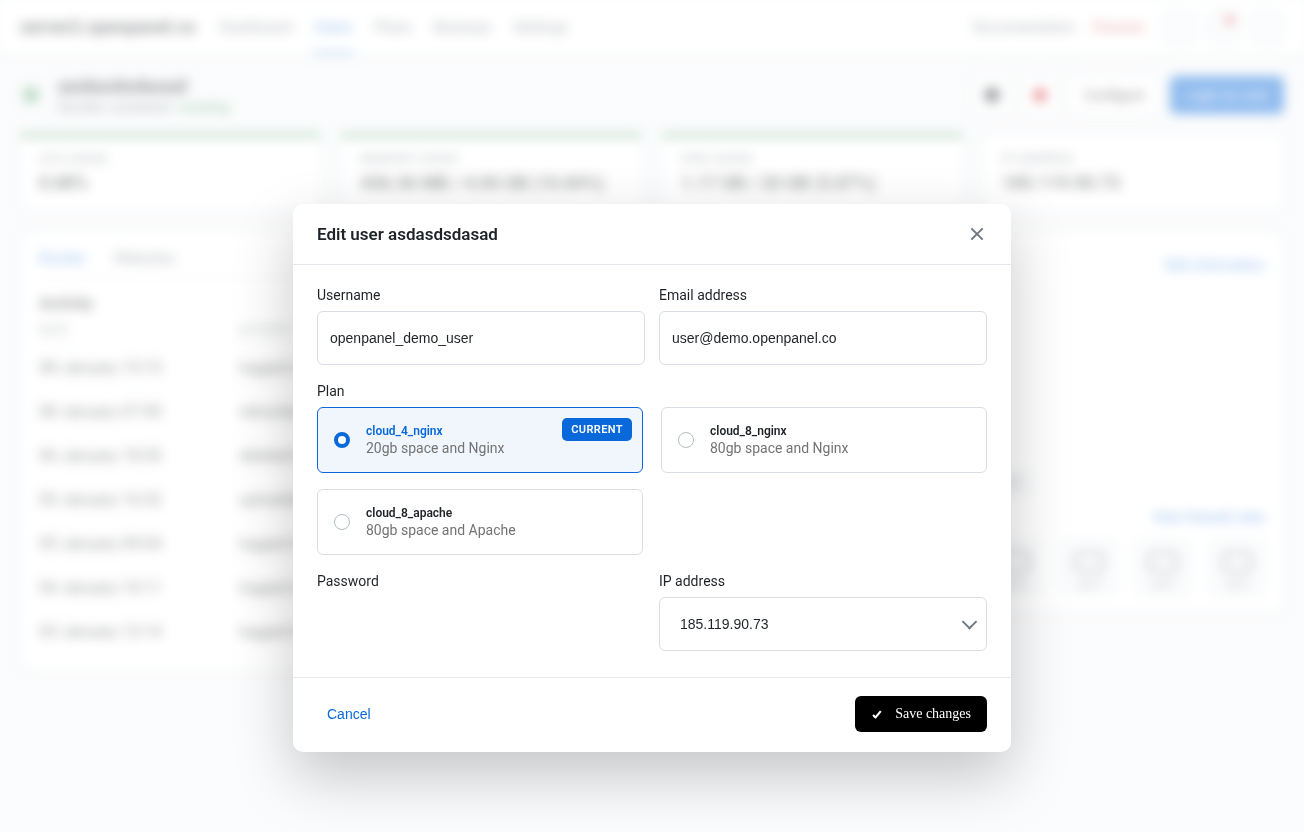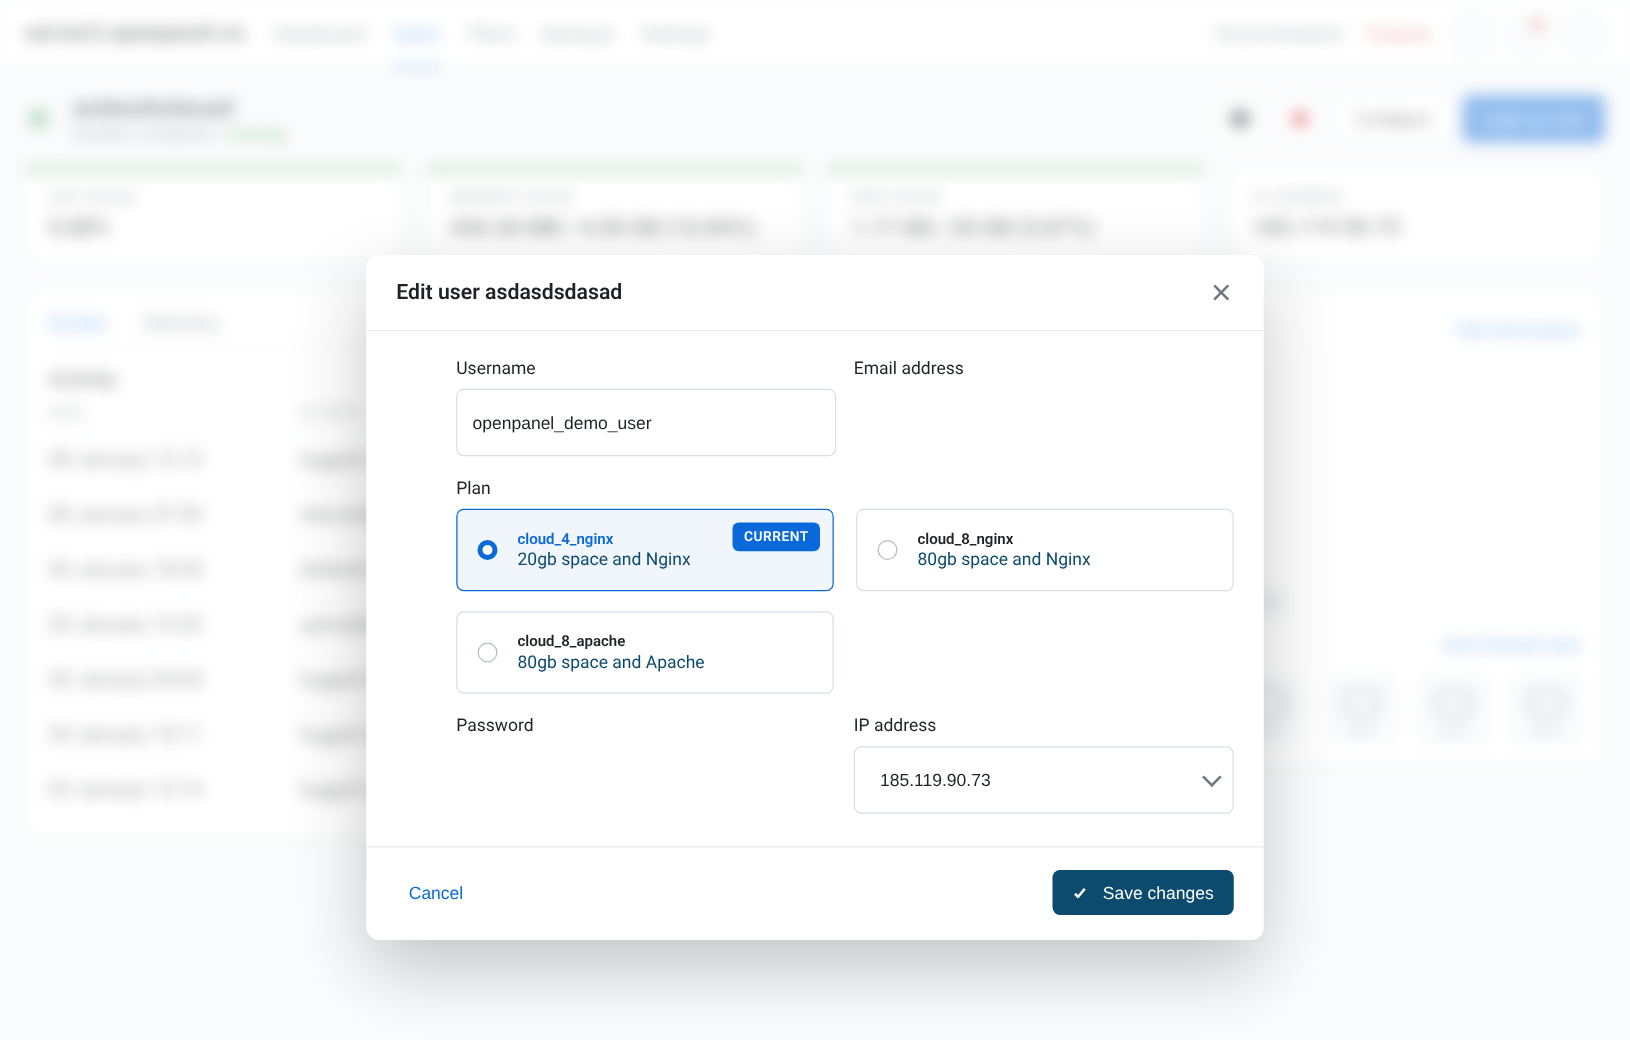--- a/index.html
+++ b/index.html
@@ -107,7 +107,7 @@
 
   .modal-body { padding: 22px 24px 26px; }
   .form-grid {
-    display:grid; grid-template-columns: 1fr 1fr; gap: 18px 14px; margin-left: 48px;
+    display:grid; grid-template-columns: 1fr 1fr; gap: 18px 14px;
   }
   .full { grid-column: 1 / -1; }
   .fld label {

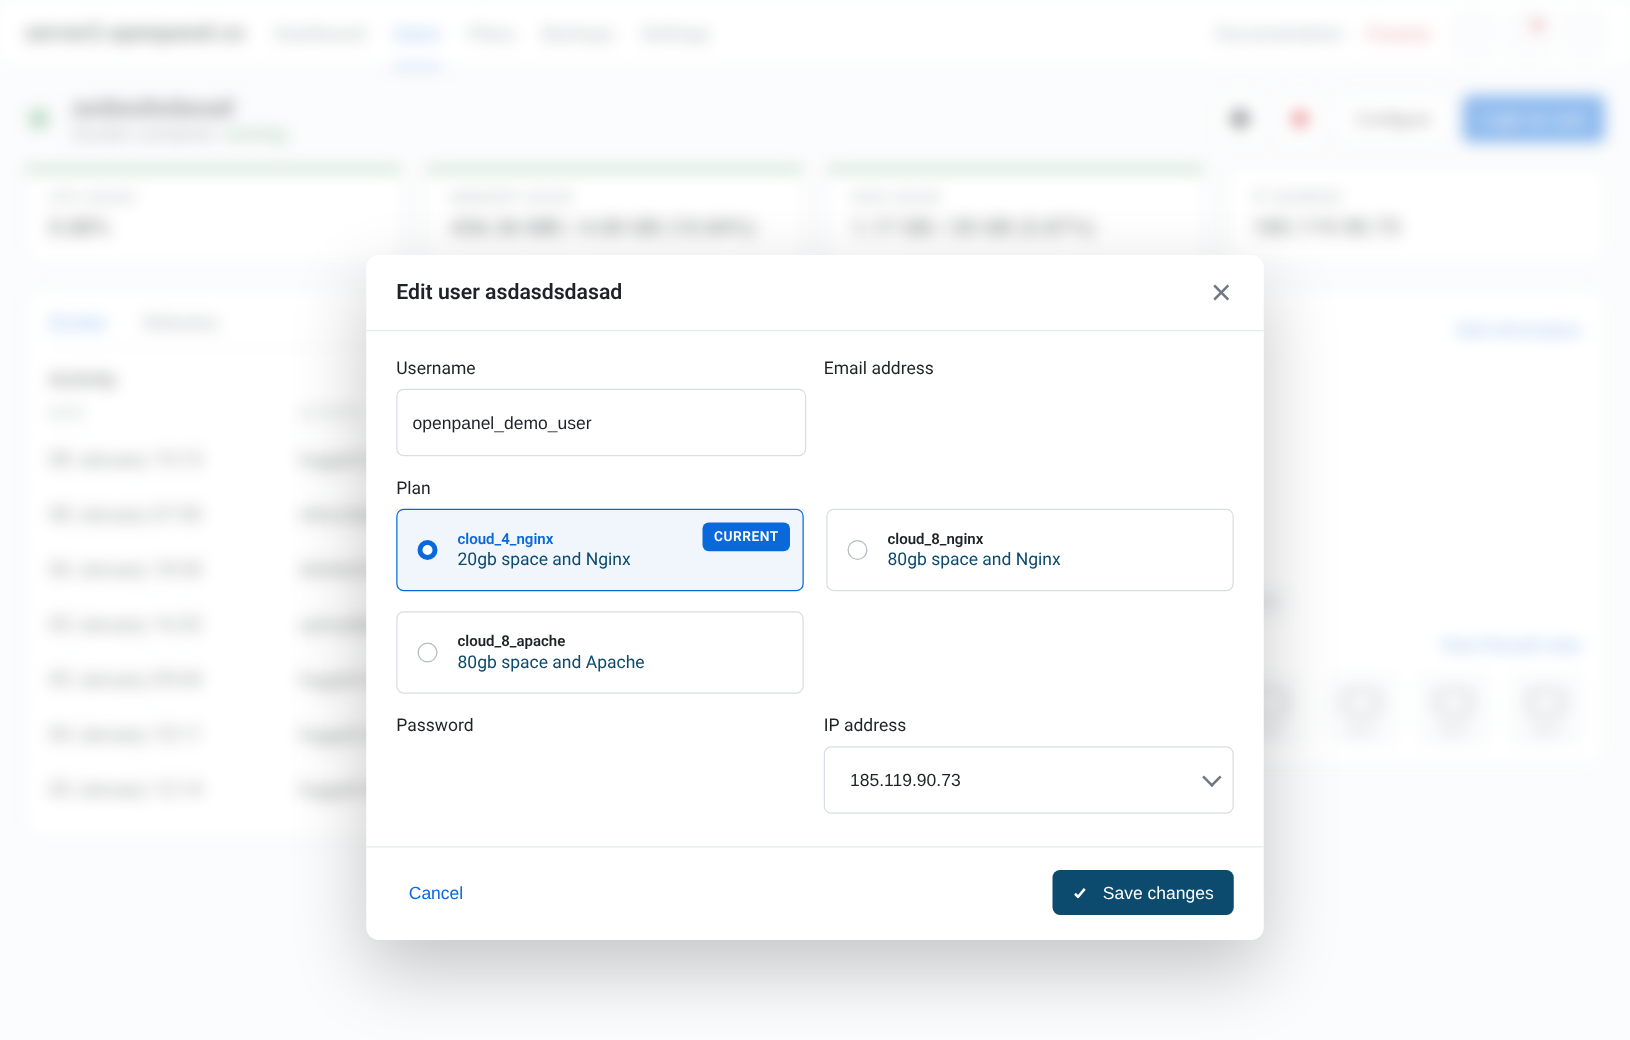--- a/index.html
+++ b/index.html
@@ -345,6 +345,7 @@
       </div>
       <div class="fld">
         <label>Email address</label>
+        <input class="input" type="text" value="user@demo.openpanel.co" style="">
       </div>
 
       <div class="fld full">

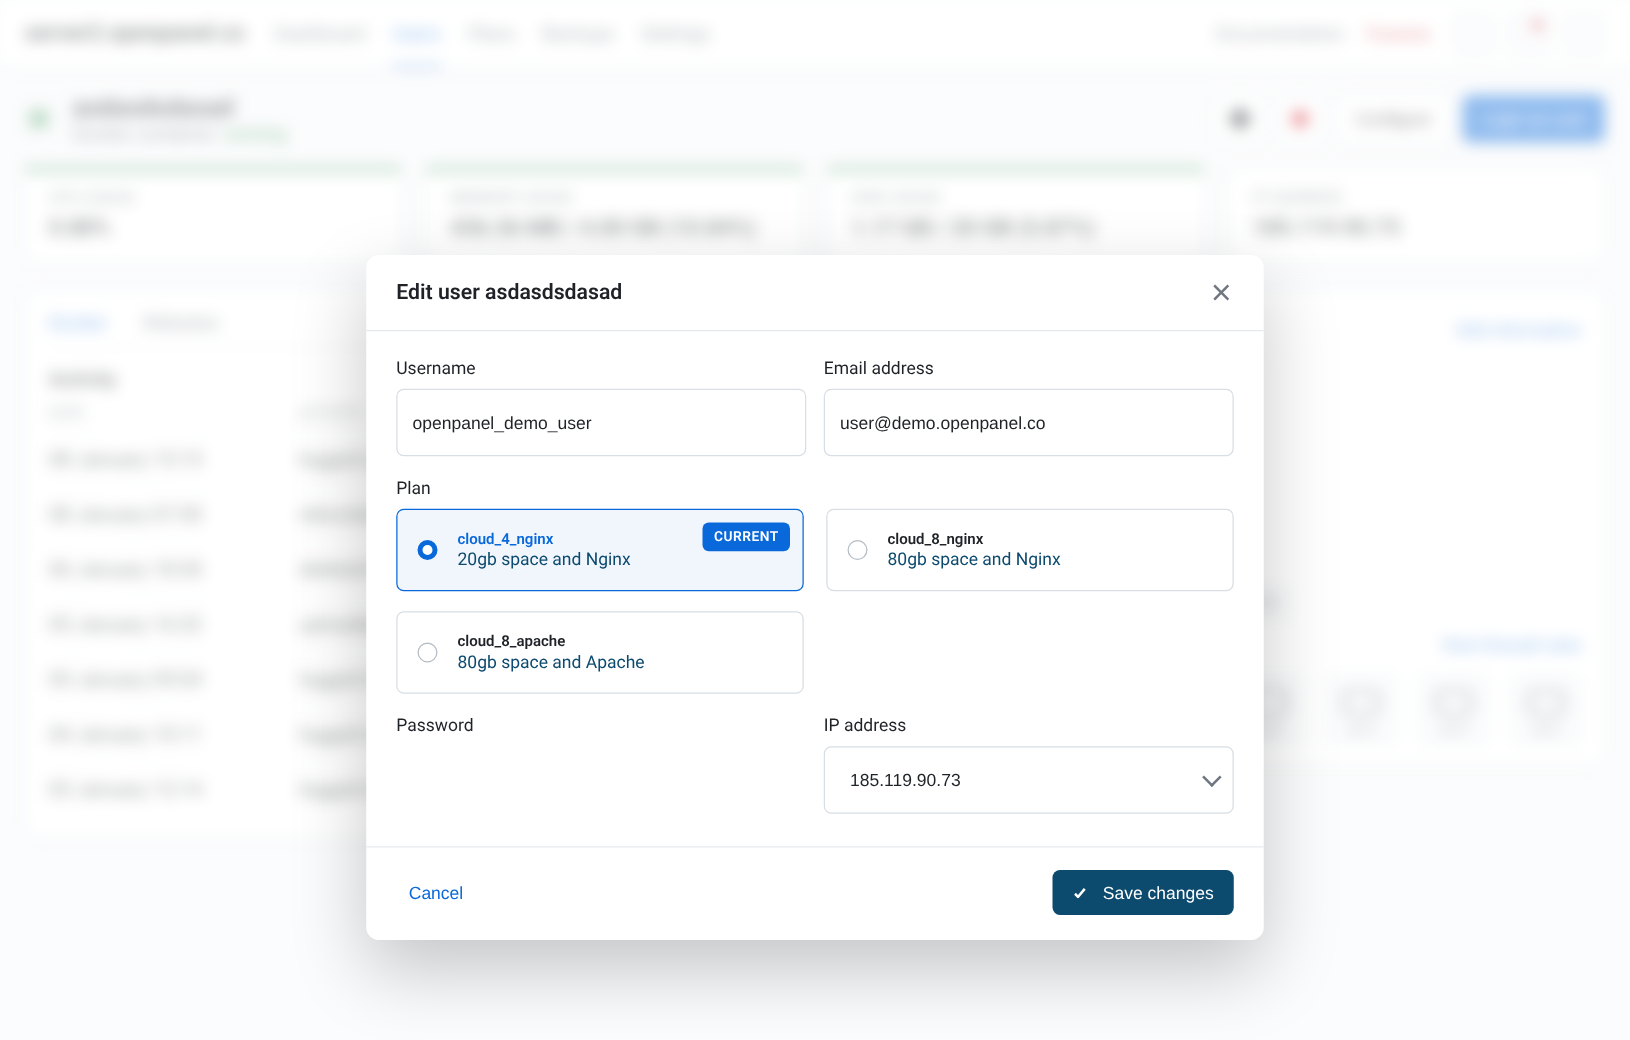--- a/index.html
+++ b/index.html
@@ -136,7 +136,7 @@
     cursor:pointer; background:#fff;
   }
   .plan .pname { font-size:12px; font-weight:600; color:#1f2328; }
-  .plan .pdesc { font-size:14px; color:#0c4a6e; margin-top:2px; }
+  .plan .pdesc { font-size:14px; color:#737373; margin-top:2px; }
   .radio {
     position:absolute; left:16px; top:50%; transform:translateY(-50%);
     width:16px; height:16px; border-radius:50%; border:1.5px solid #b4bcc4; background:#fff;

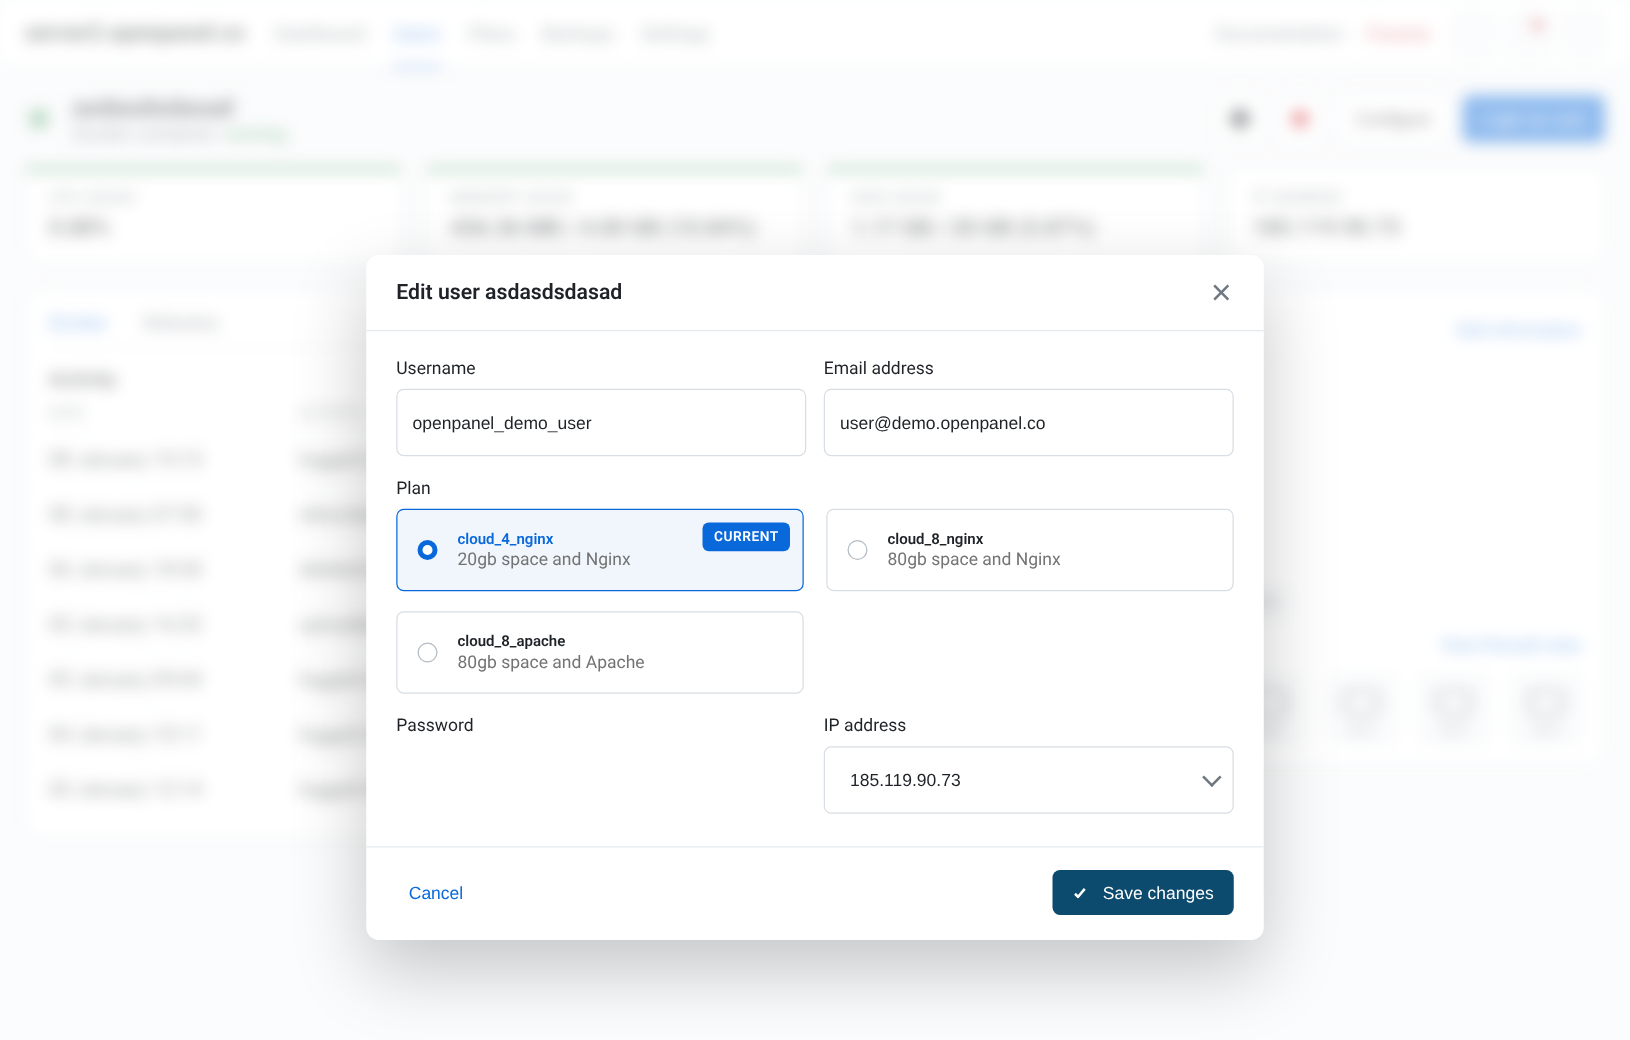--- a/index.html
+++ b/index.html
@@ -163,8 +163,8 @@
   }
   .btn-save {
     display:inline-flex; align-items:center; gap:9px;
-    background:#0c4a6e; color:#fff; border:none; border-radius:6px;
-    padding: 10px 16px; font-size:14px; cursor:pointer;
+    background:#000000; color:#fff; border:none; border-radius:6px;
+    padding: 10px 16px; font-size:14px; cursor:pointer;font-family:Liberation Serif, serif;
   }
   .check {
     width:15px; height:15px; position:relative;

